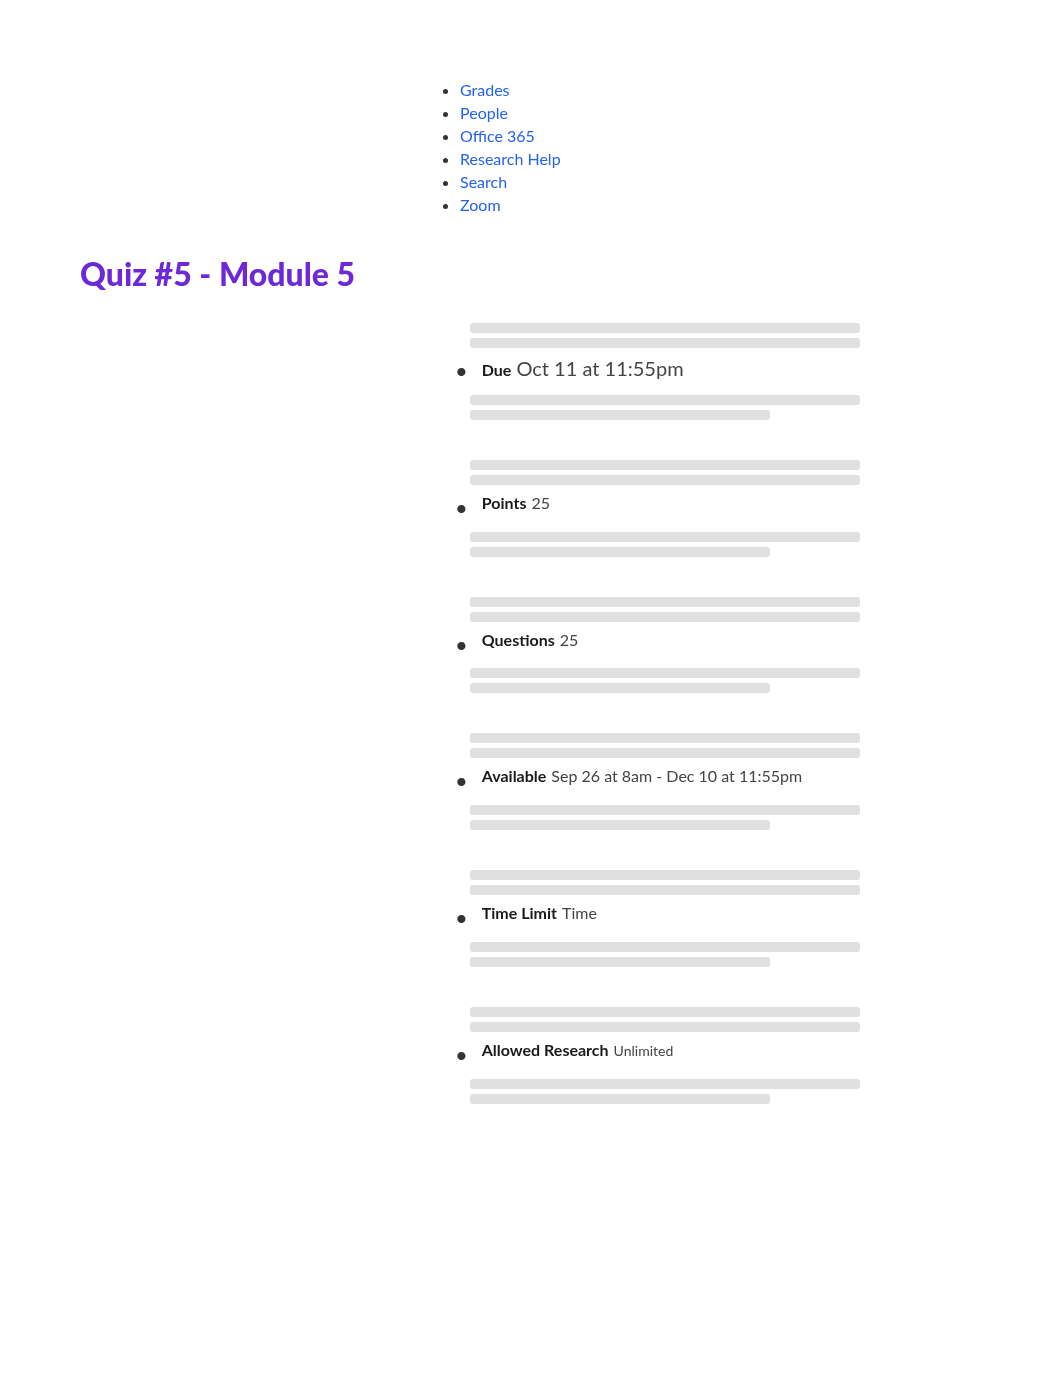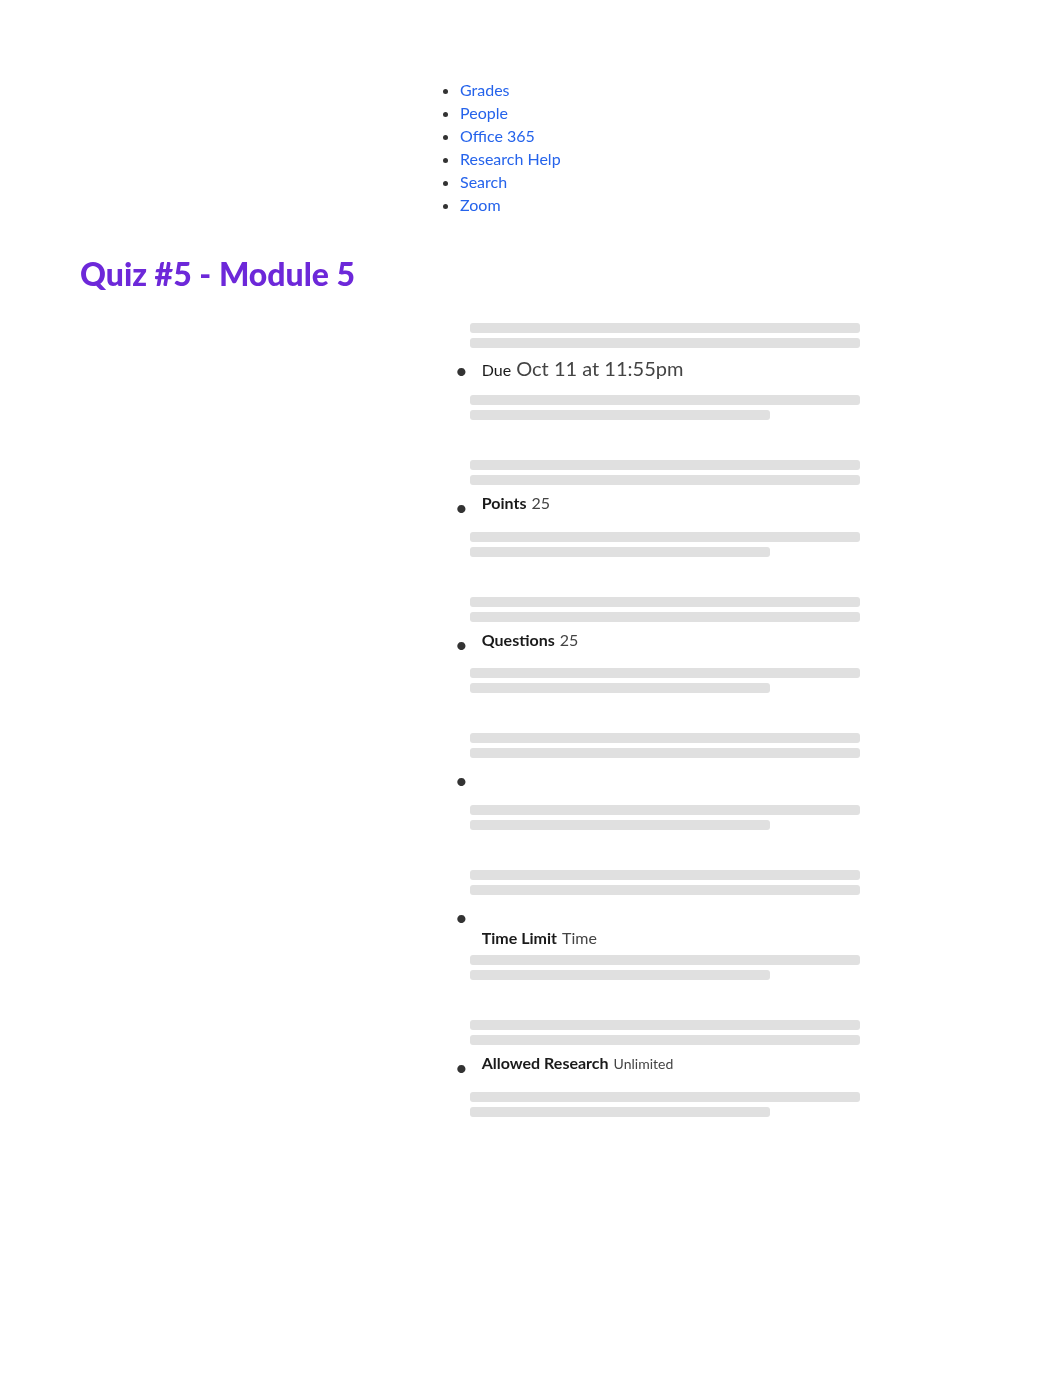--- a/index.html
+++ b/index.html
@@ -81,7 +81,7 @@
         <div style="display: flex; align-items: flex-start; padding-left: 415px;">
           <span style="font-size: 22px; margin-right: 14px; margin-top: 0px; color: rgb(51, 51, 51); line-height: 1.4;">•</span>
           <div style="display: flex; align-items: baseline; flex-wrap: wrap; max-width: 400px;">
-            <span style="font-weight: 400; color: rgb(26, 26, 26); font-size: 16px; margin-right: 5px;">Due</span>
+            <span style="font-weight: 700; color: rgb(26, 26, 26); font-size: 16px; margin-right: 5px;">Due</span>
             <span style="font-weight: 400; color: rgb(68, 68, 68); font-size: 20px;">Oct 11 at 11:55pm</span>
           </div>
         </div>

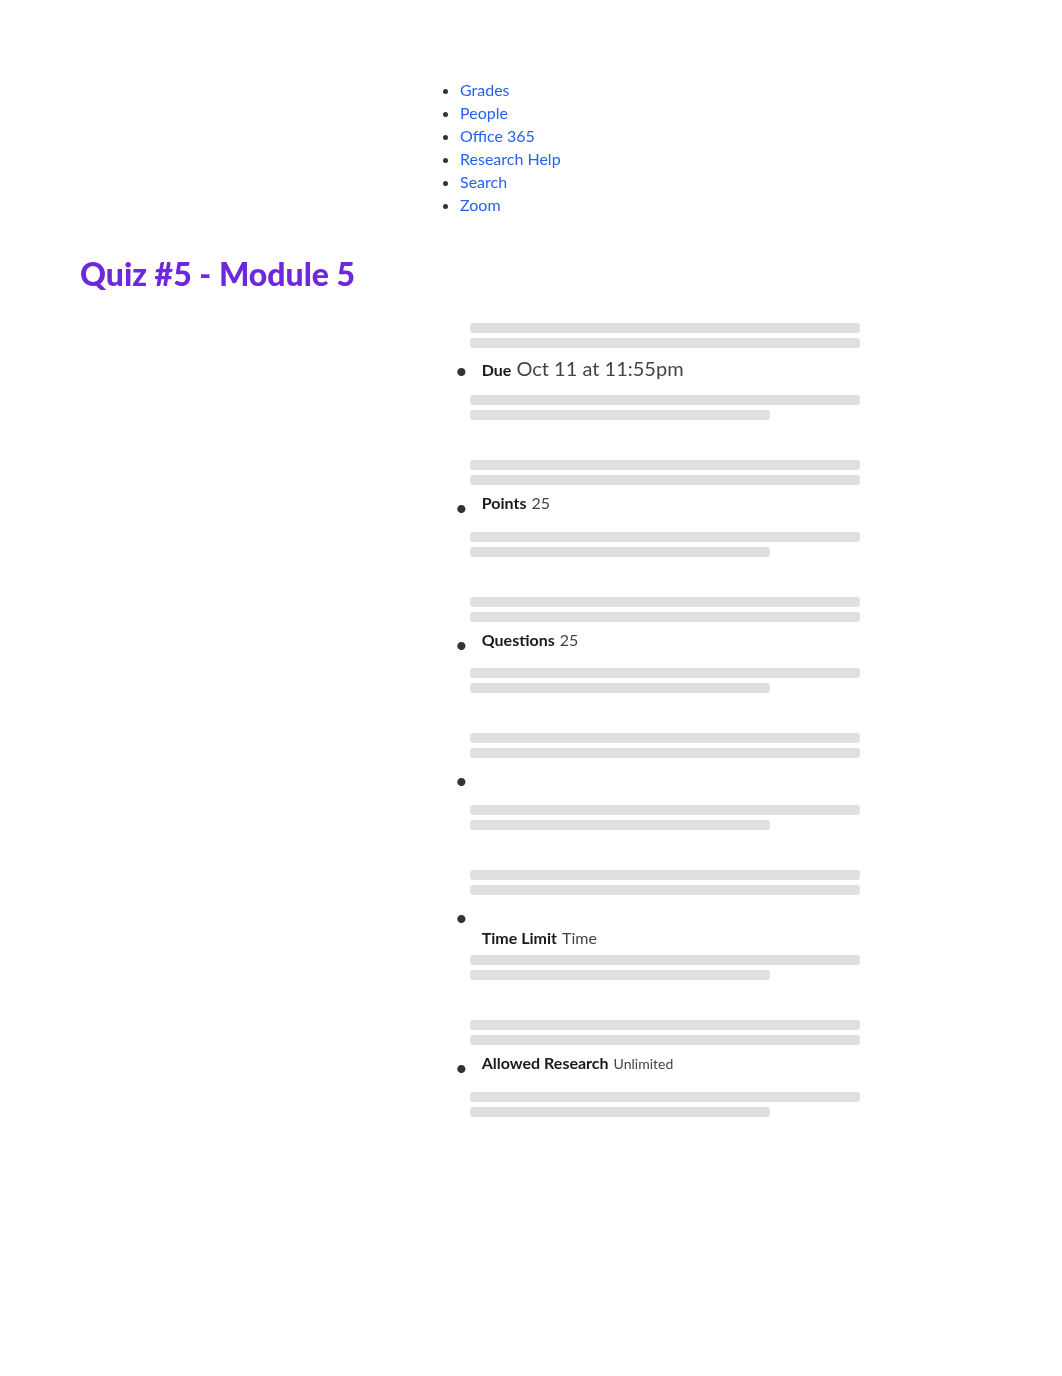--- a/index.html
+++ b/index.html
@@ -134,6 +134,10 @@
         </div>
         <div style="display: flex; align-items: flex-start; padding-left: 415px;">
           <span style="font-size: 22px; margin-right: 14px; margin-top: 0px; color: rgb(51, 51, 51); line-height: 1.4;">•</span>
+          <div style="display: flex; align-items: baseline; flex-wrap: wrap; max-width: 400px;">
+            <span style="font-weight: 700; color: rgb(26, 26, 26); font-size: 16px; margin-right: 5px;">Available</span>
+            <span style="font-weight: 400; color: rgb(68, 68, 68); font-size: 16px;">Sep 26 at 8am - Dec 10 at 11:55pm</span>
+          </div>
         </div>
         <div style="display: flex; flex-direction: column; gap: 5px; margin-top: 8px; padding-left: 430px;">
           <div class="skel skel-full"></div>

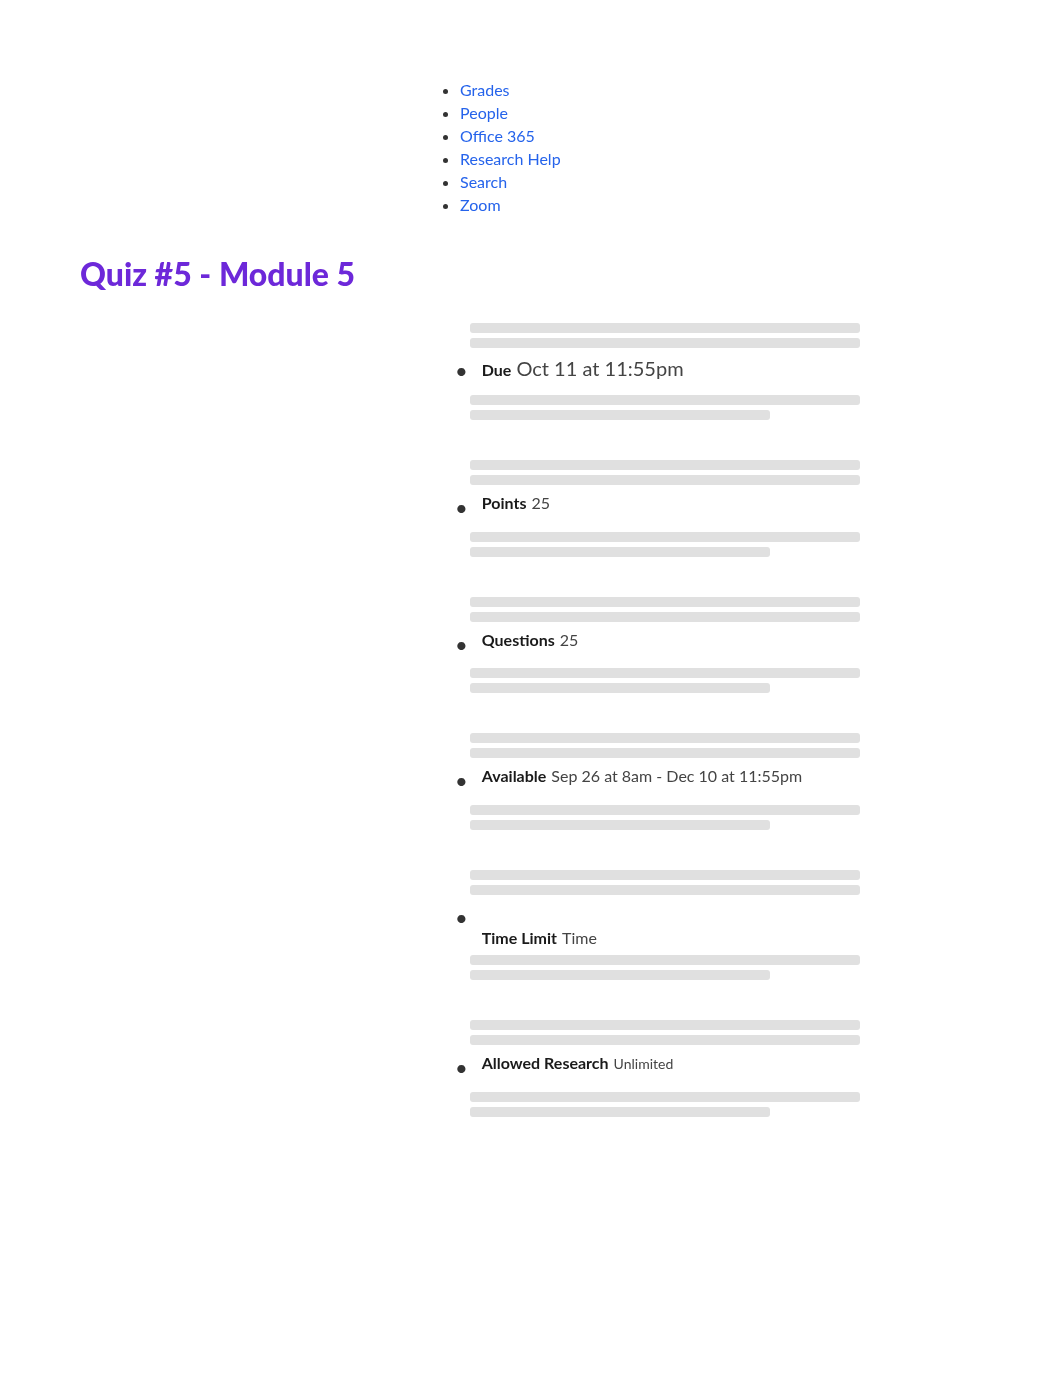--- a/index.html
+++ b/index.html
@@ -152,7 +152,7 @@
         </div>
         <div style="display: flex; align-items: flex-start; padding-left: 415px;">
           <span style="font-size: 22px; margin-right: 14px; margin-top: 0px; color: rgb(51, 51, 51); line-height: 1.4;">•</span>
-          <div style="display: flex; align-items: baseline; flex-wrap: wrap; max-width: 400px; margin-top: 25px;">
+          <div style="display: flex; align-items: baseline; flex-wrap: wrap; max-width: 400px;">
             <span style="font-weight: 700; color: rgb(26, 26, 26); font-size: 16px; margin-right: 5px;">Time Limit</span>
             <span style="font-weight: 400; color: rgb(68, 68, 68); font-size: 16px;">Time</span>
           </div>

